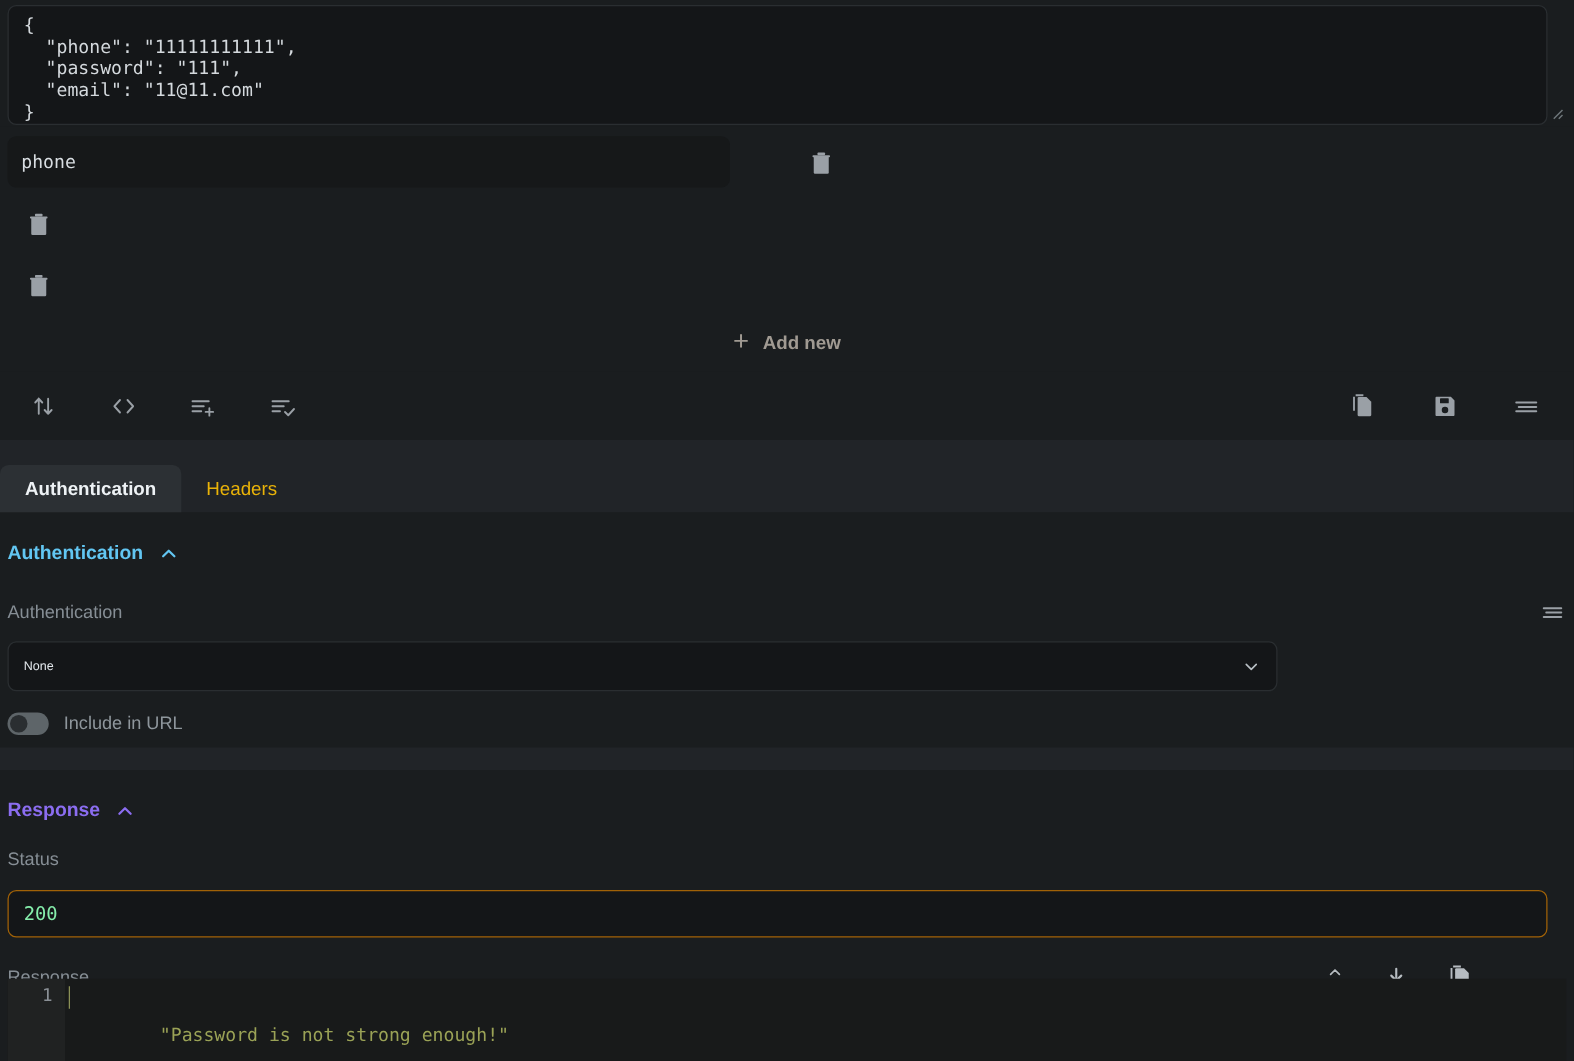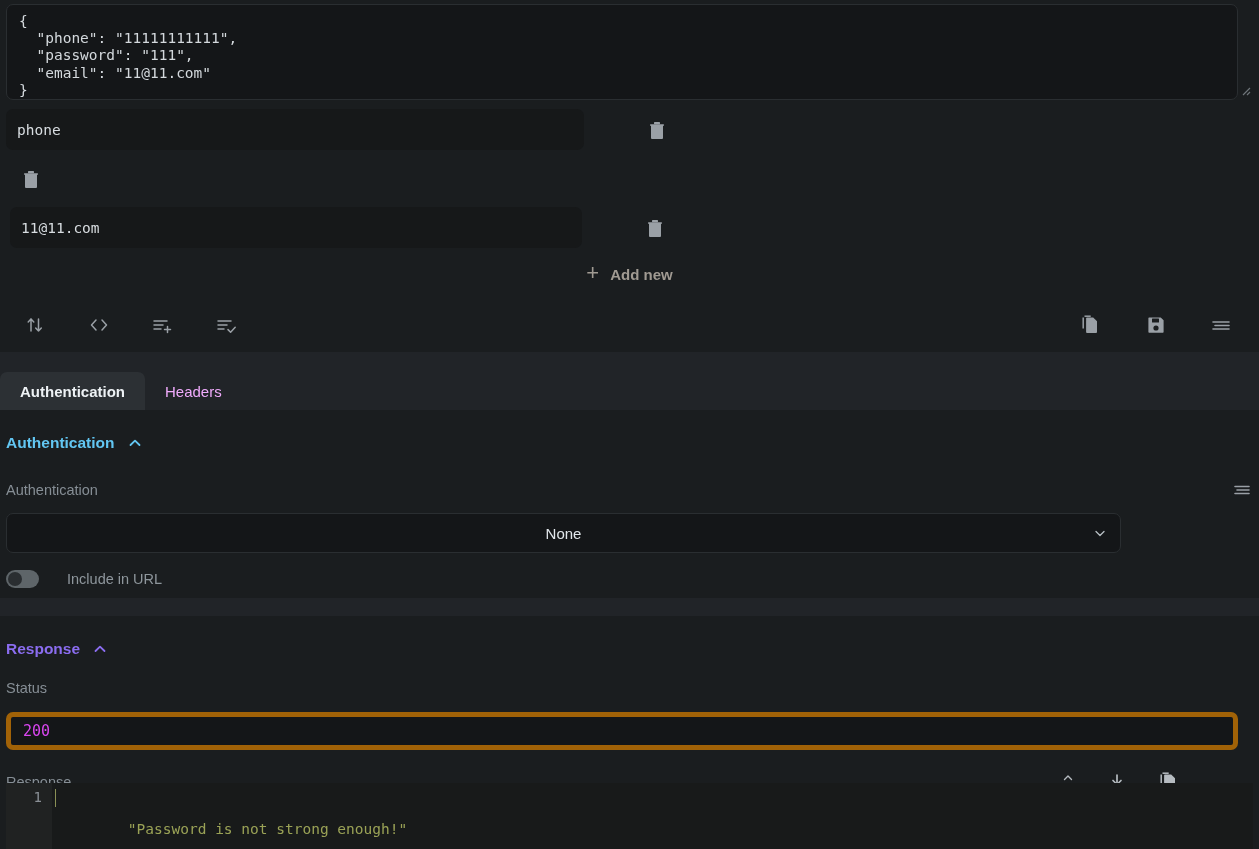--- a/index.html
+++ b/index.html
@@ -281,7 +281,6 @@
       </div>
     </div>
     <div class="kv-row">
-      <input class="kv-input kv-val" value="11@11.com" style="">
       <div class="kv-del">
         <svg width="18" height="20" viewBox="0 0 18 20">
             <path d="M3 5h12v13a1 1 0 0 1-1 1H4a1 1 0 0 1-1-1V5z" fill="#9aa0a6"></path>

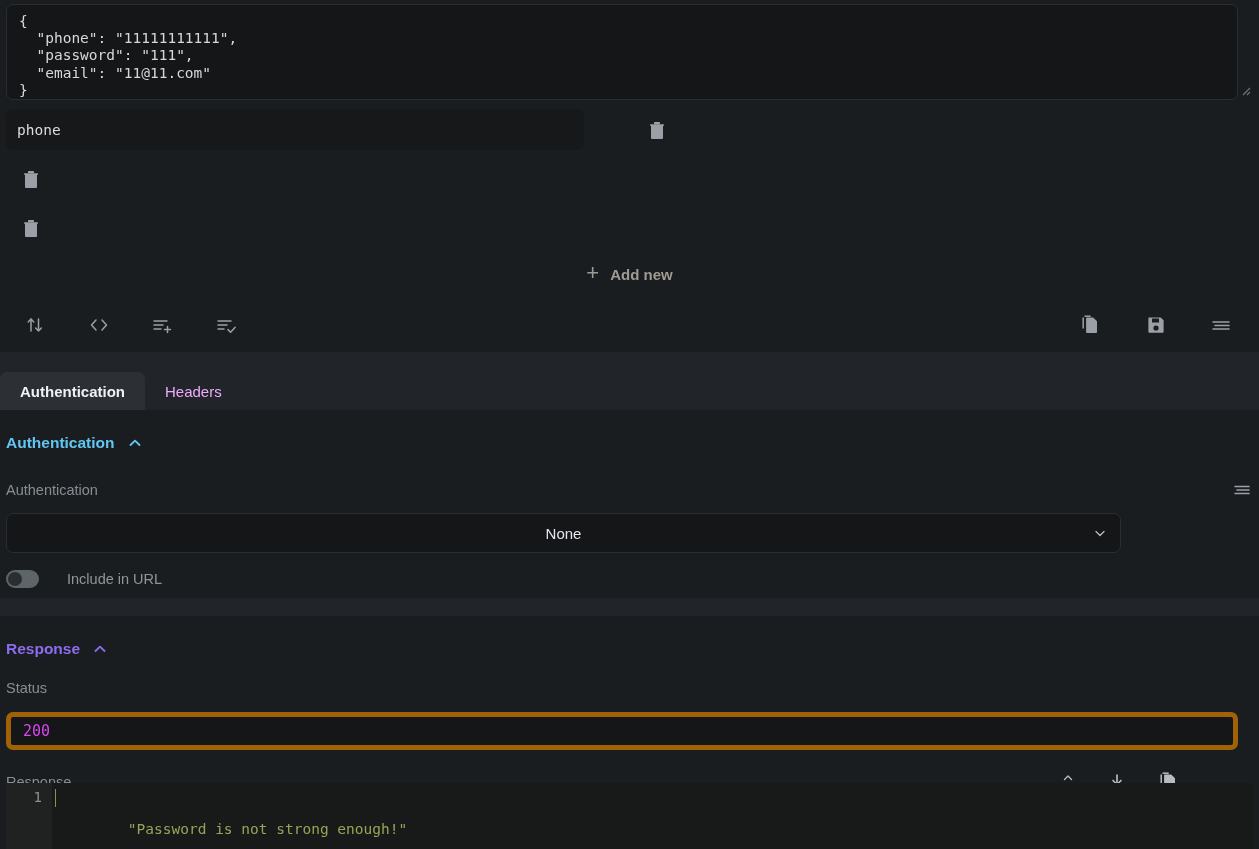--- a/index.html
+++ b/index.html
@@ -108,7 +108,7 @@
     height: 38px;
     padding: 0 20px;
     display: flex; align-items: center;
-    color: #f0abfc;
+    color: #eab308;
     font-size: 15px;
     cursor: pointer;
     border-radius: 7px 7px 0 0;

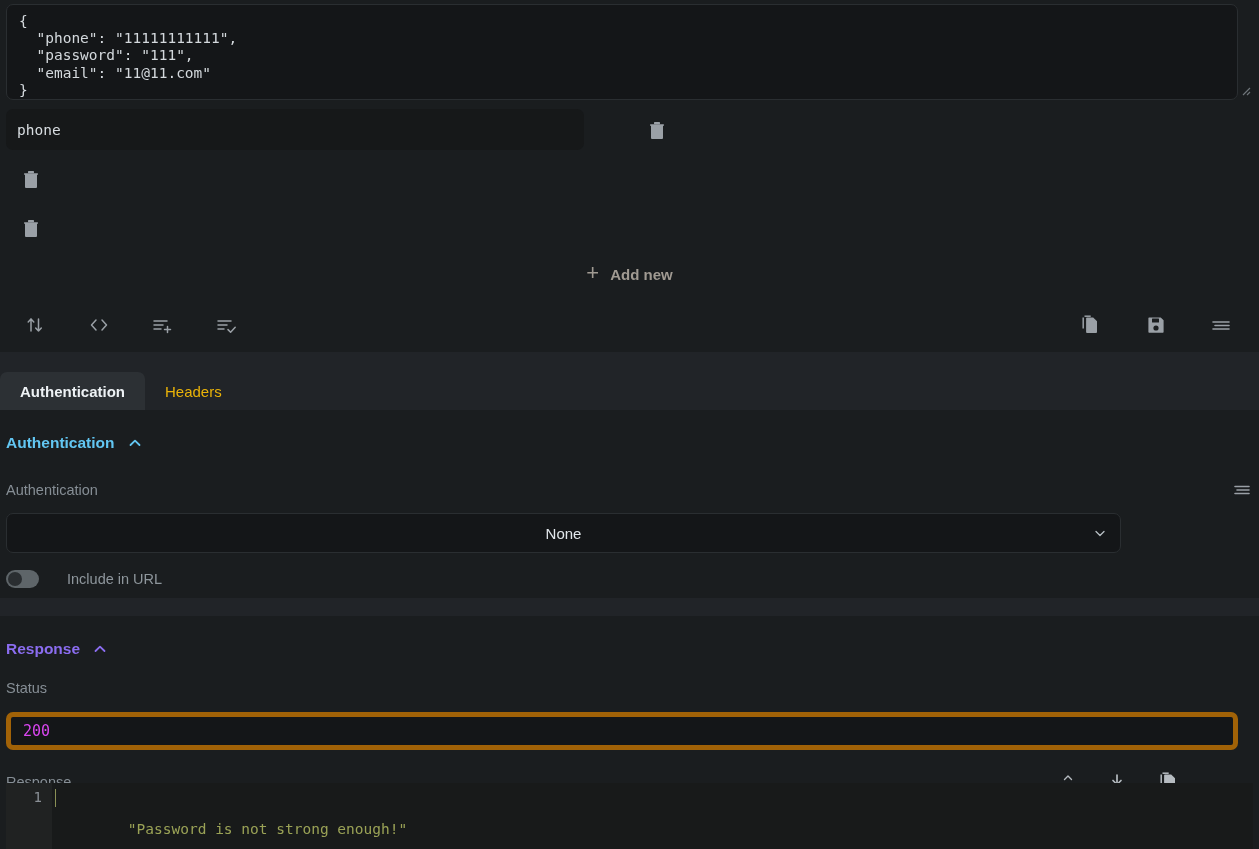--- a/index.html
+++ b/index.html
@@ -148,16 +148,15 @@
   .select-box {
     position: relative;
     margin: 9px 6px 0 6px;
-    width: 1115px; height: 40px;
+    width: 1016px; height: 40px;
     background: #141618;
     border: 1px solid #2a2e31;
     border-radius: 7px;
     display: flex; align-items: center;
     padding: 0 12px;
     color: #e2e7eb;
-    font-size: 15px;
+    font-size: 10px;
     cursor: pointer;
-    justify-content: center;
   }
   .select-caret { position: absolute; right: 13px; top: 12px; }
   .toggle-row {

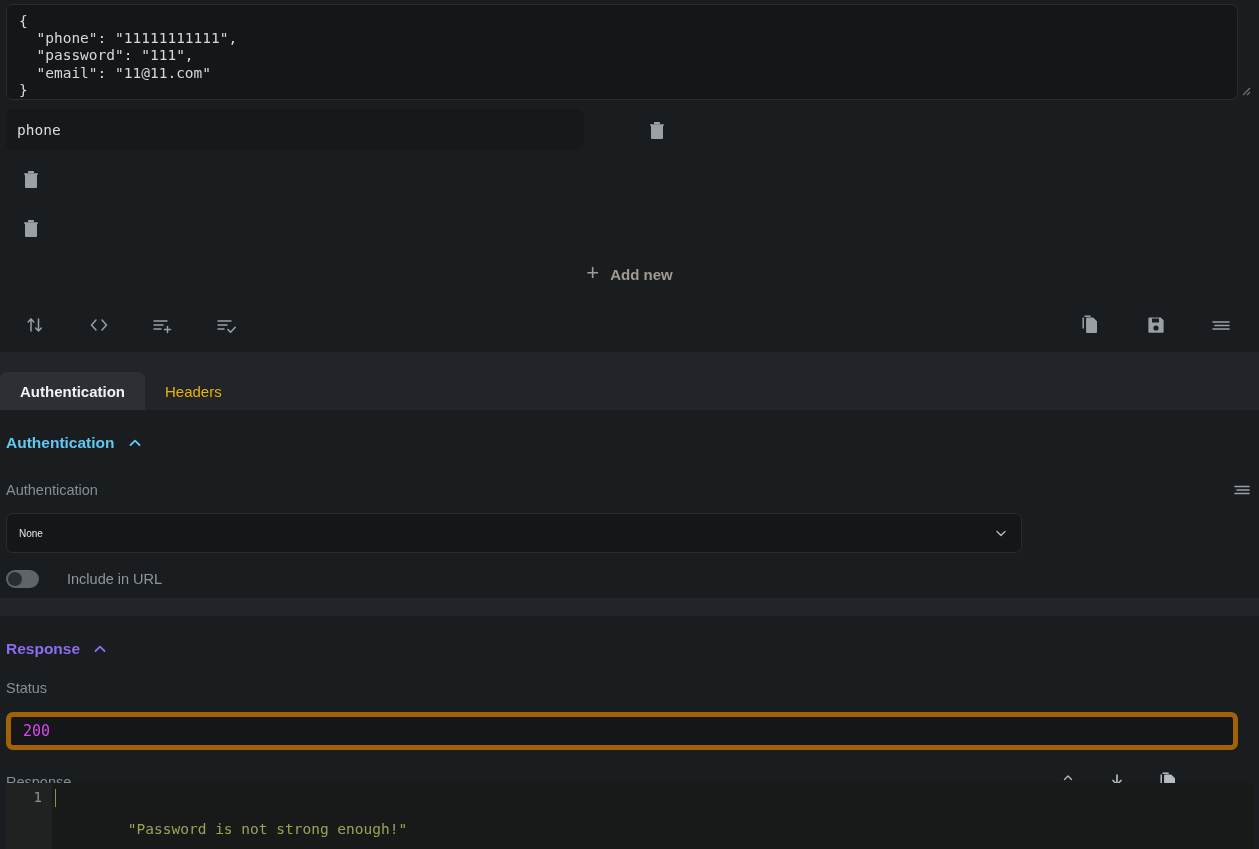--- a/index.html
+++ b/index.html
@@ -160,7 +160,7 @@
   }
   .select-caret { position: absolute; right: 13px; top: 12px; }
   .toggle-row {
-    display: flex; align-items: center; gap: 28px;
+    display: flex; align-items: center; gap: 12px;
     margin: 17px 0 0 6px;
   }
   .toggle {

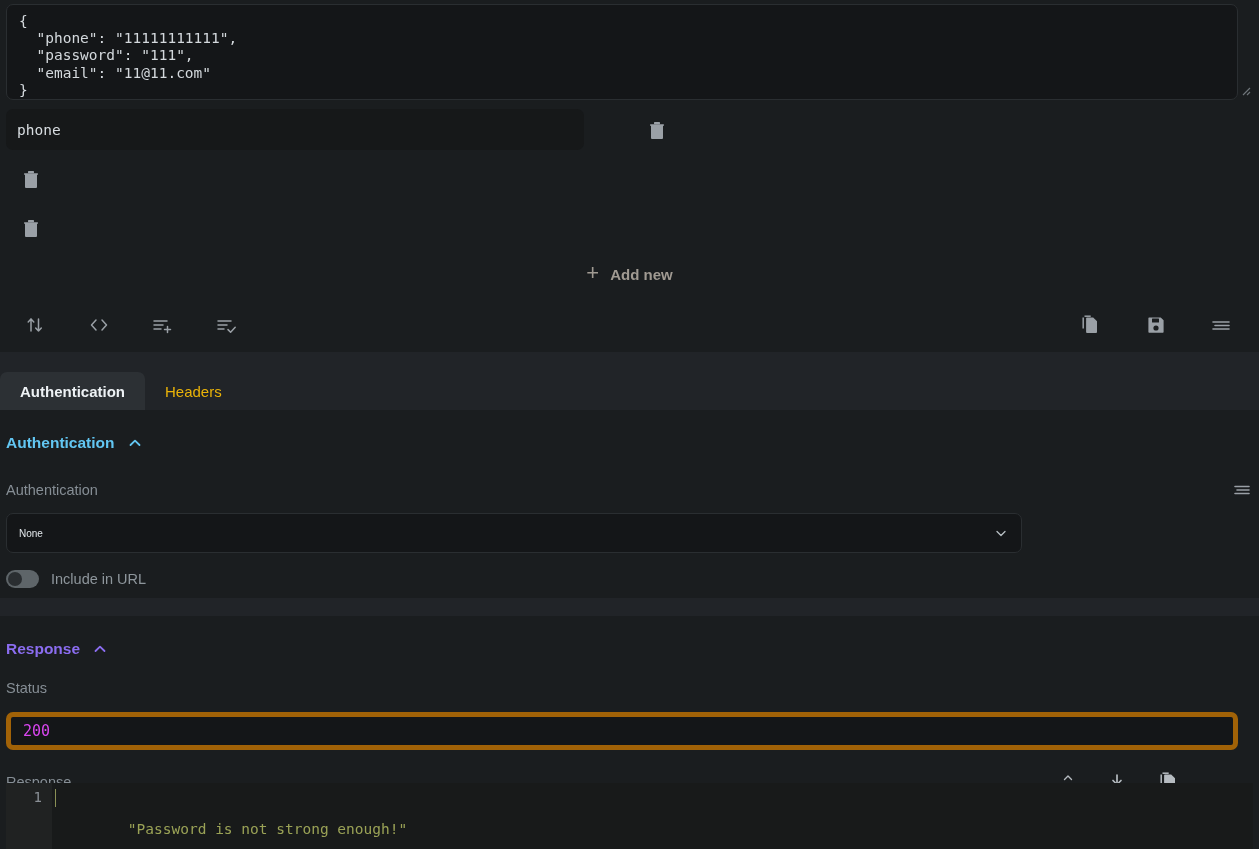--- a/index.html
+++ b/index.html
@@ -193,11 +193,11 @@
     margin: 10px 6px 0 6px;
     width: 1232px; height: 38px;
     background: #141618;
-    border: 5px solid #a16207;
+    border: 1px solid #a16207;
     border-radius: 7px;
     display: flex; align-items: center;
     padding: 0 12px;
-    color: #d946ef;
+    color: #86efac;
     font-family: "DejaVu Sans Mono", monospace;
     font-size: 15px;
   }

